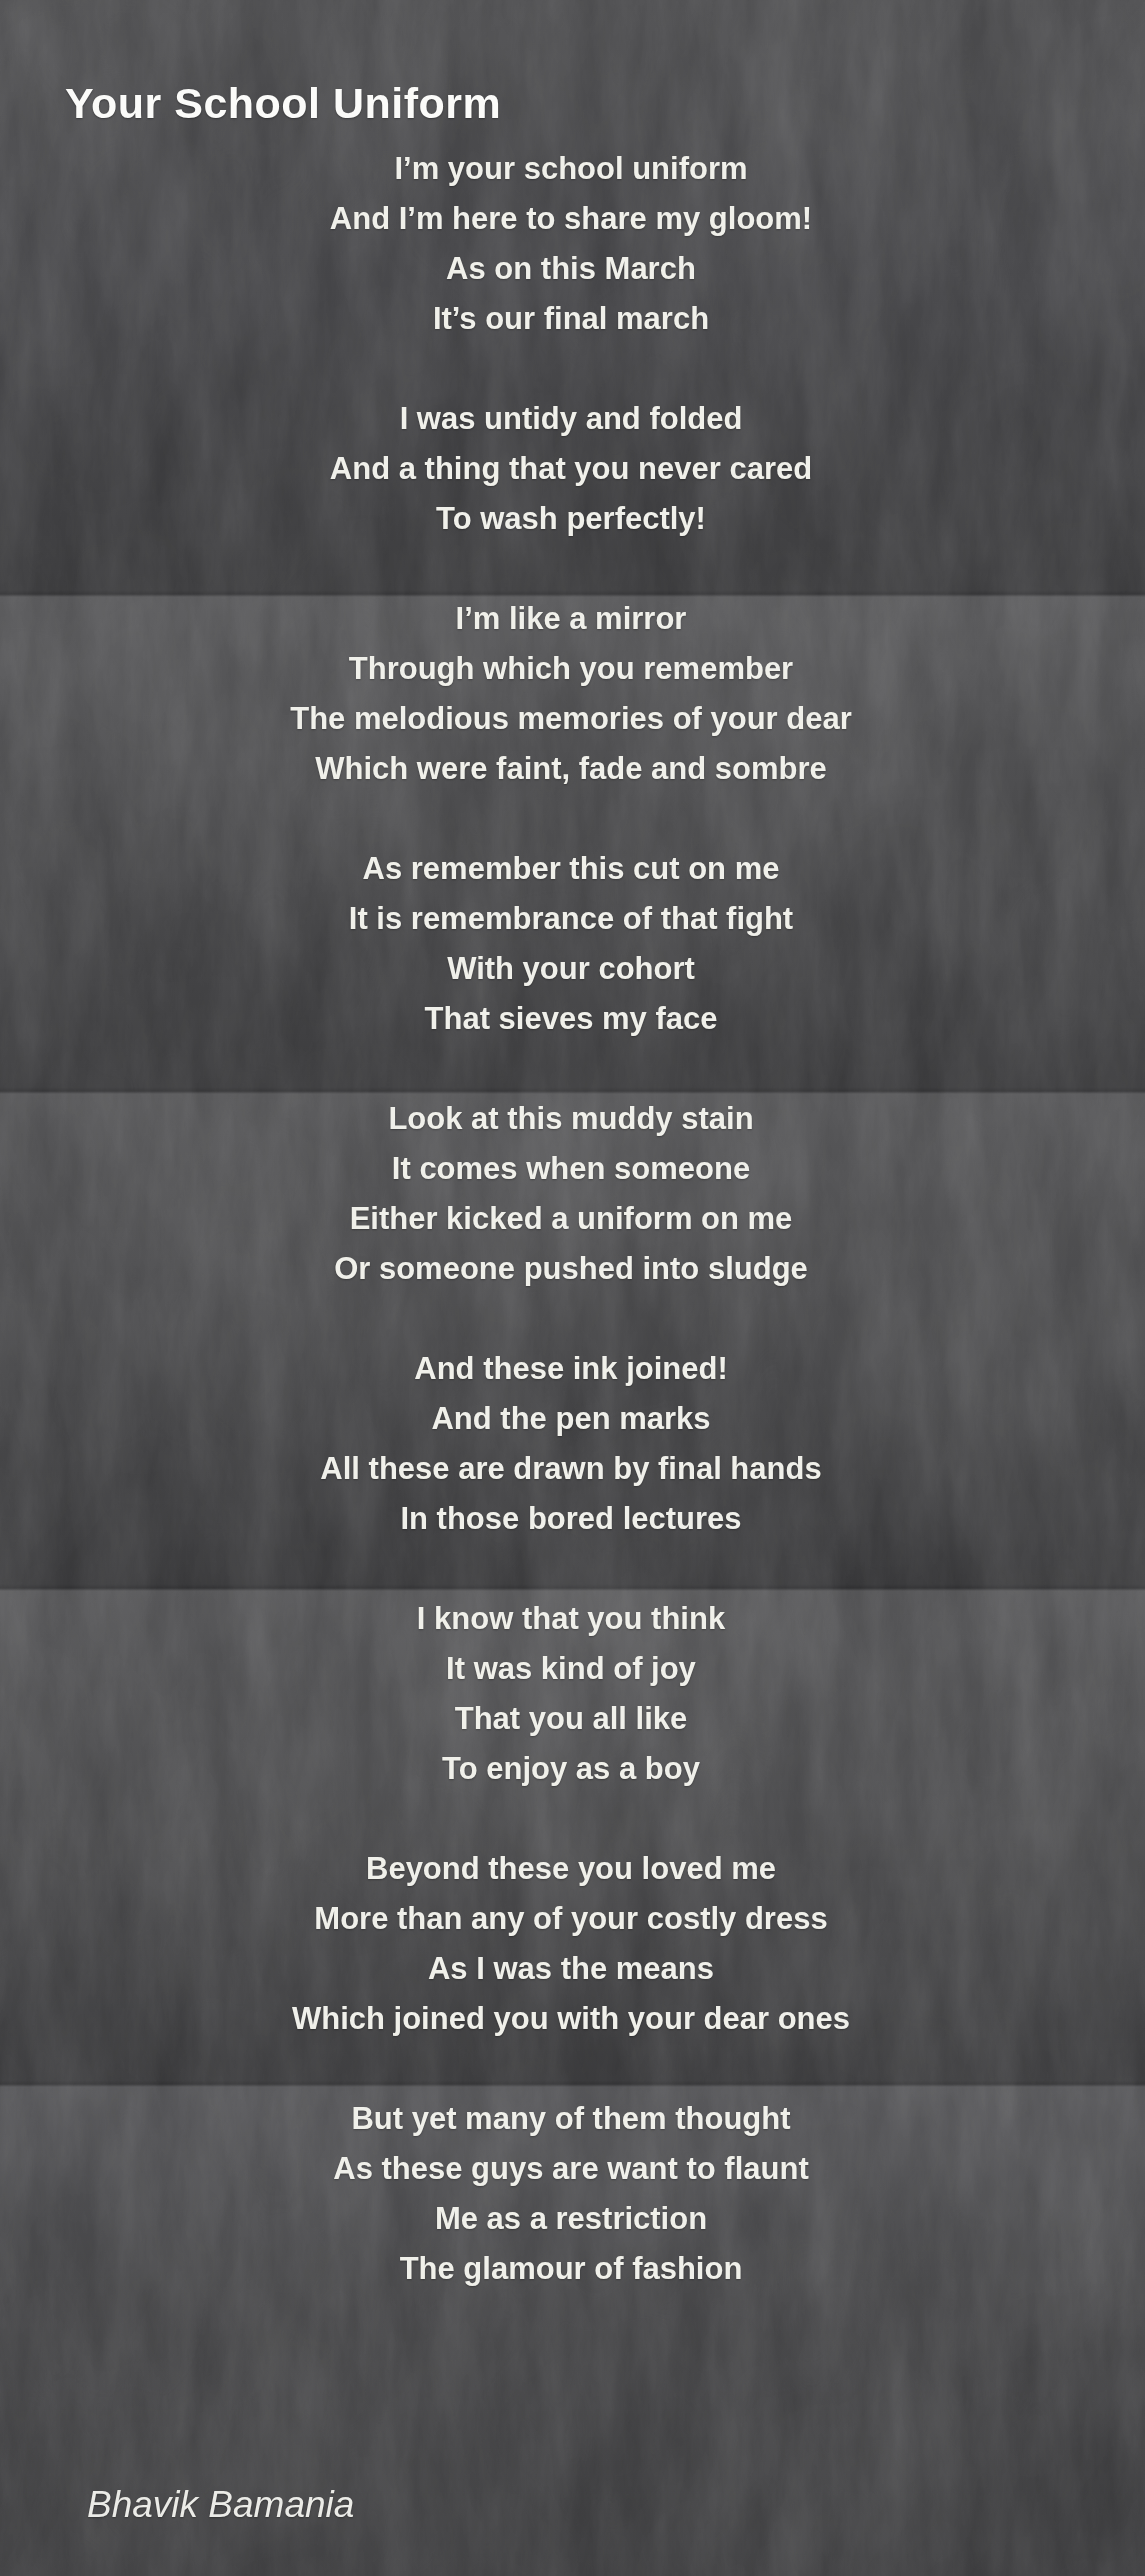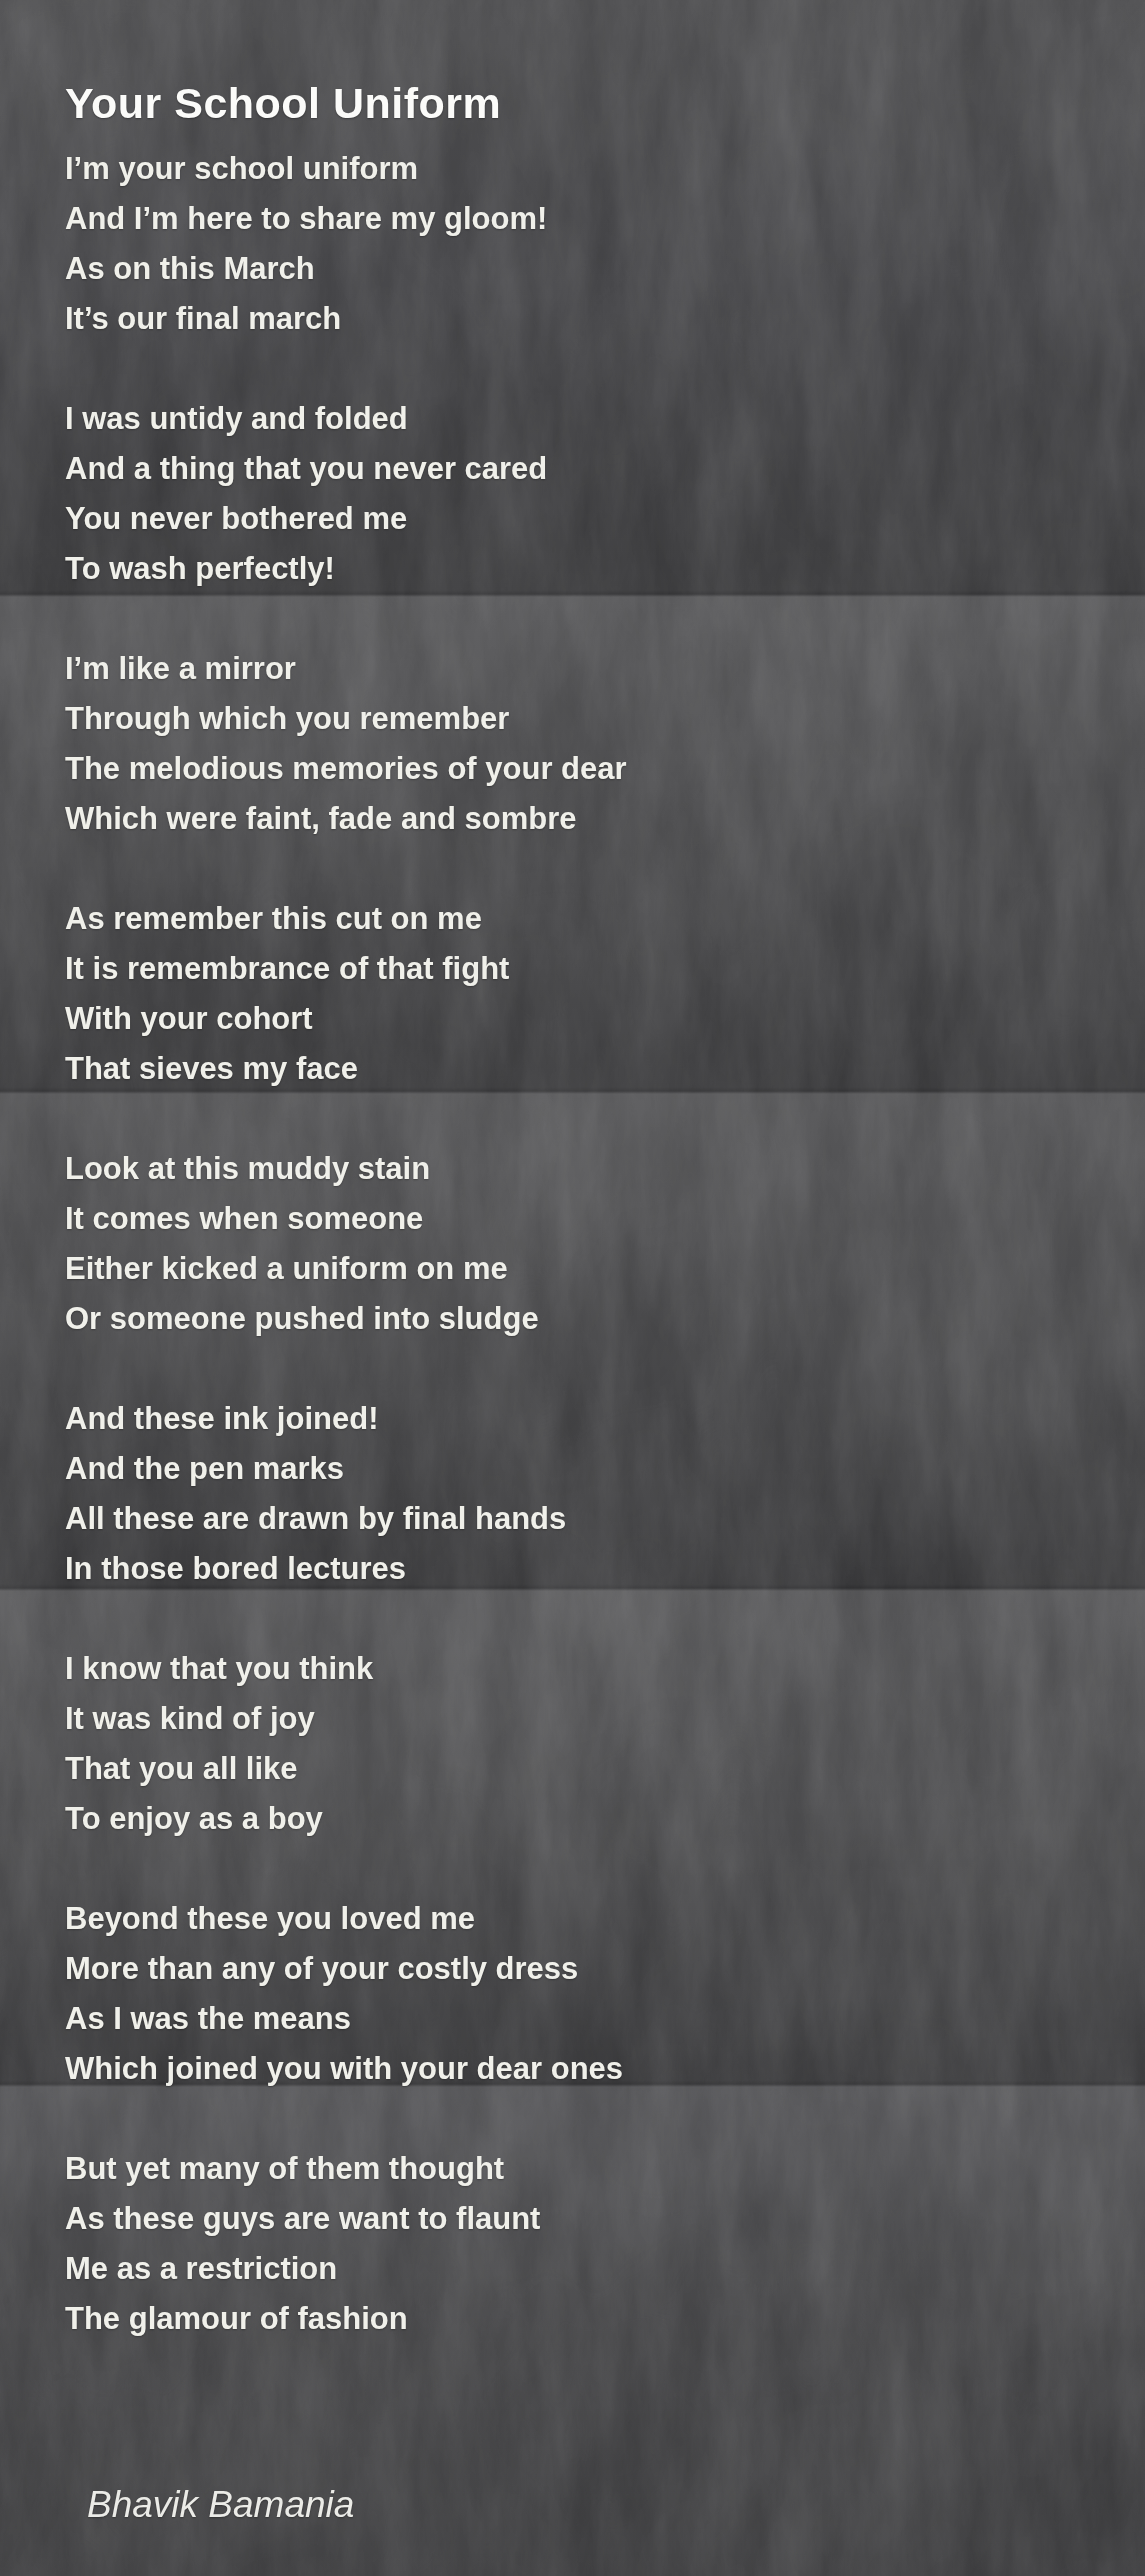--- a/index.html
+++ b/index.html
@@ -30,6 +30,7 @@
       #57575a 2087px,
       #48484a 2311px,
       #3e3e40 2576px);
+    text-align: center;
   }
   .texture {
     position: absolute;

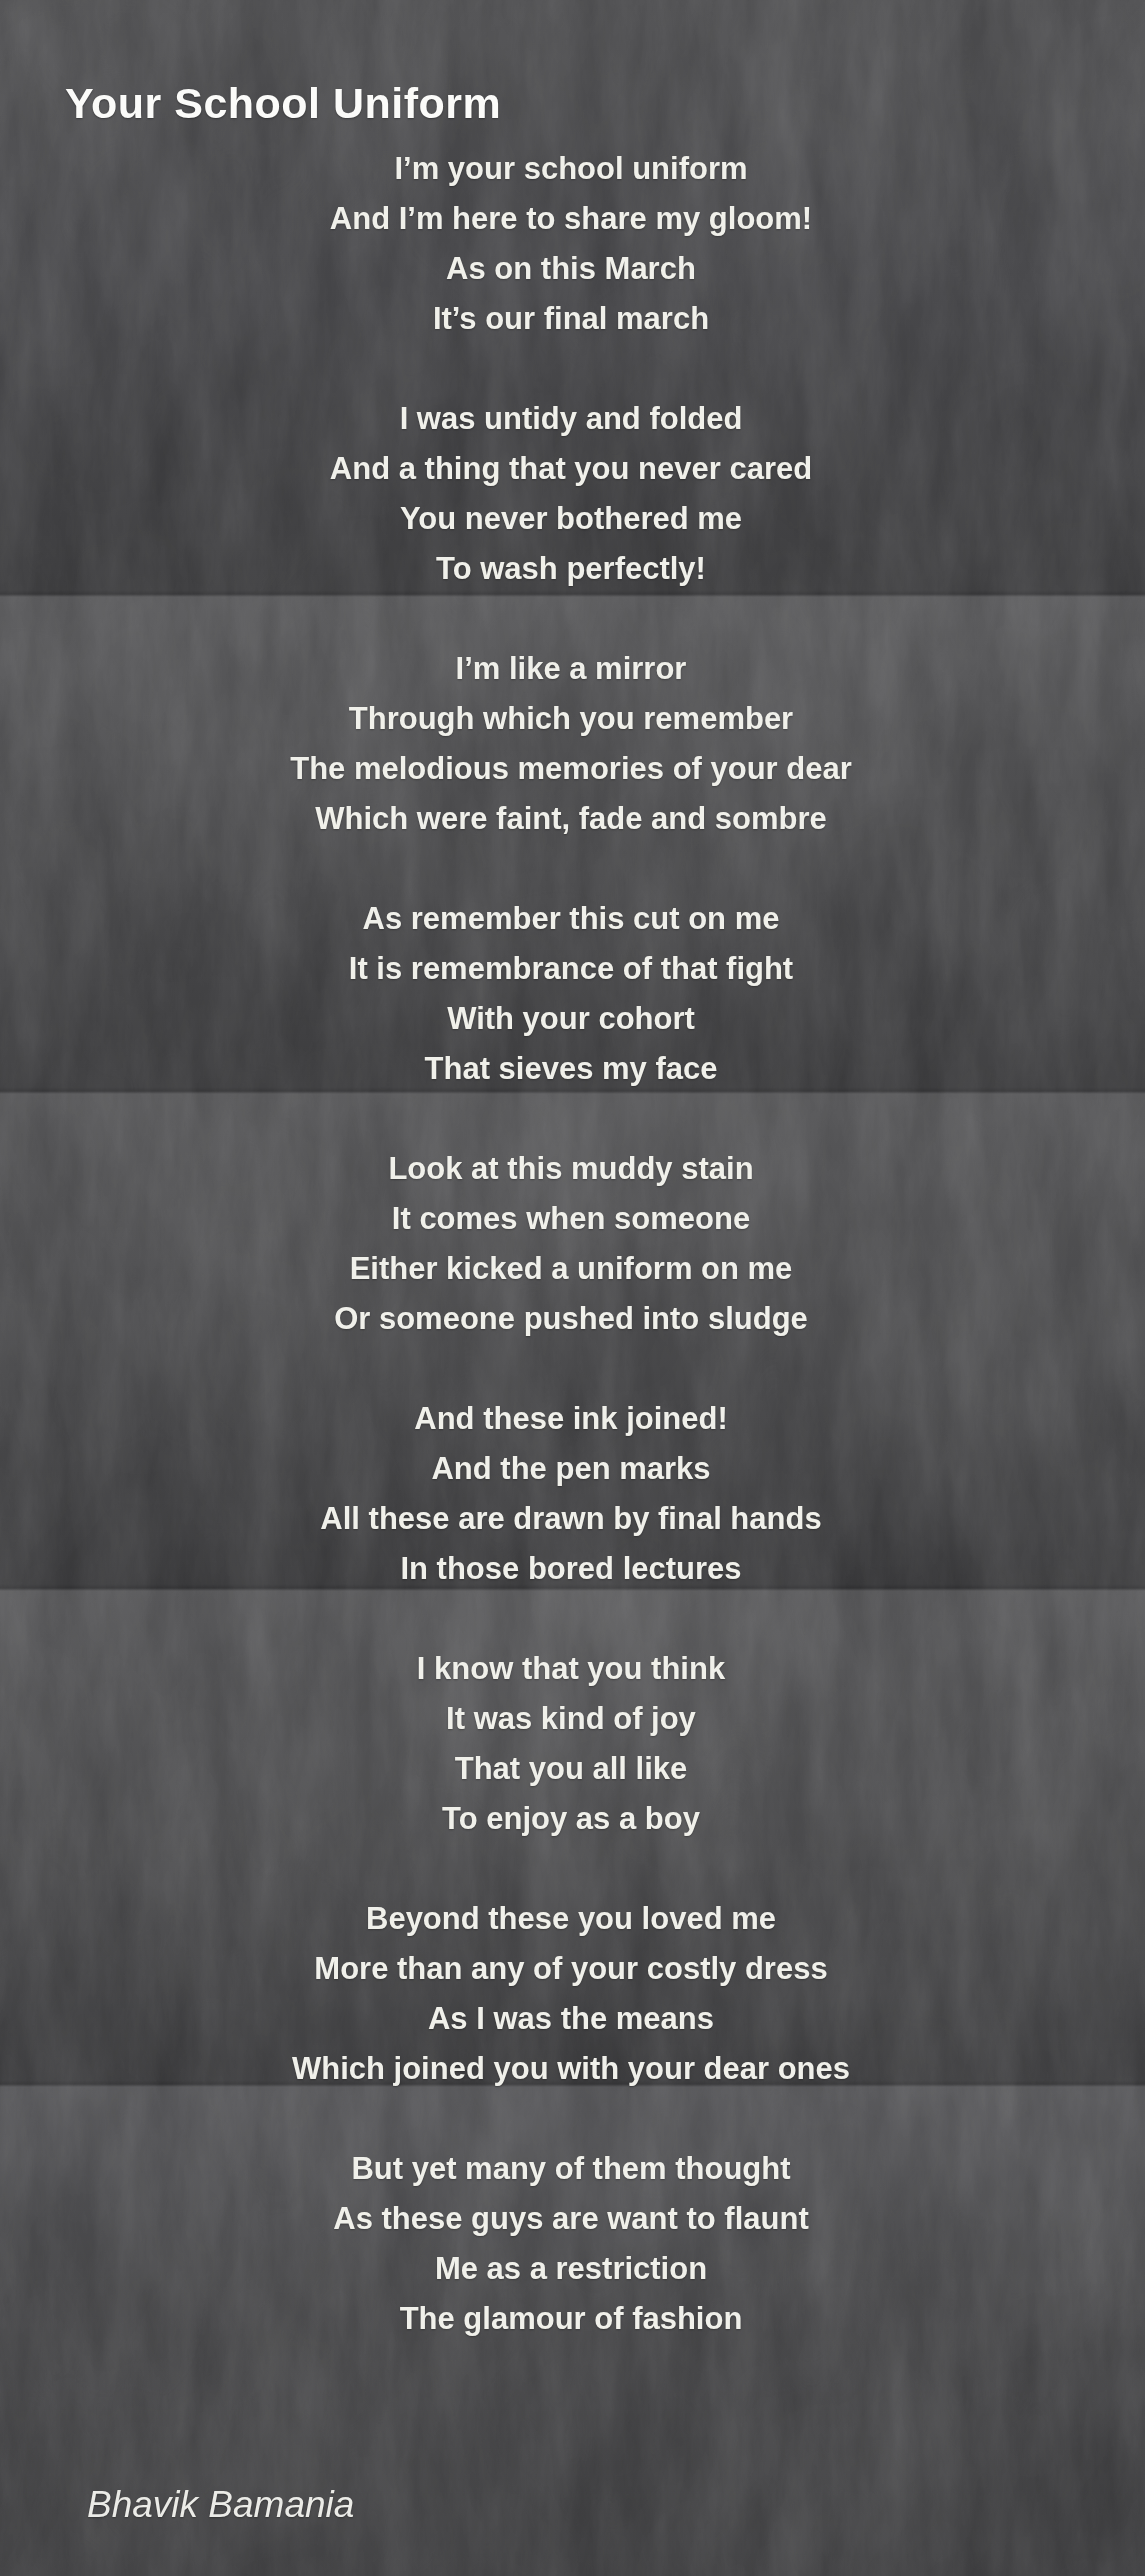--- a/index.html
+++ b/index.html
@@ -128,7 +128,6 @@
       <div class="stanza">
         <p>I was untidy and folded</p>
         <p>And a thing that you never cared</p>
-        <p>You never bothered me</p>
         <p>To wash perfectly!</p>
       </div>
 

